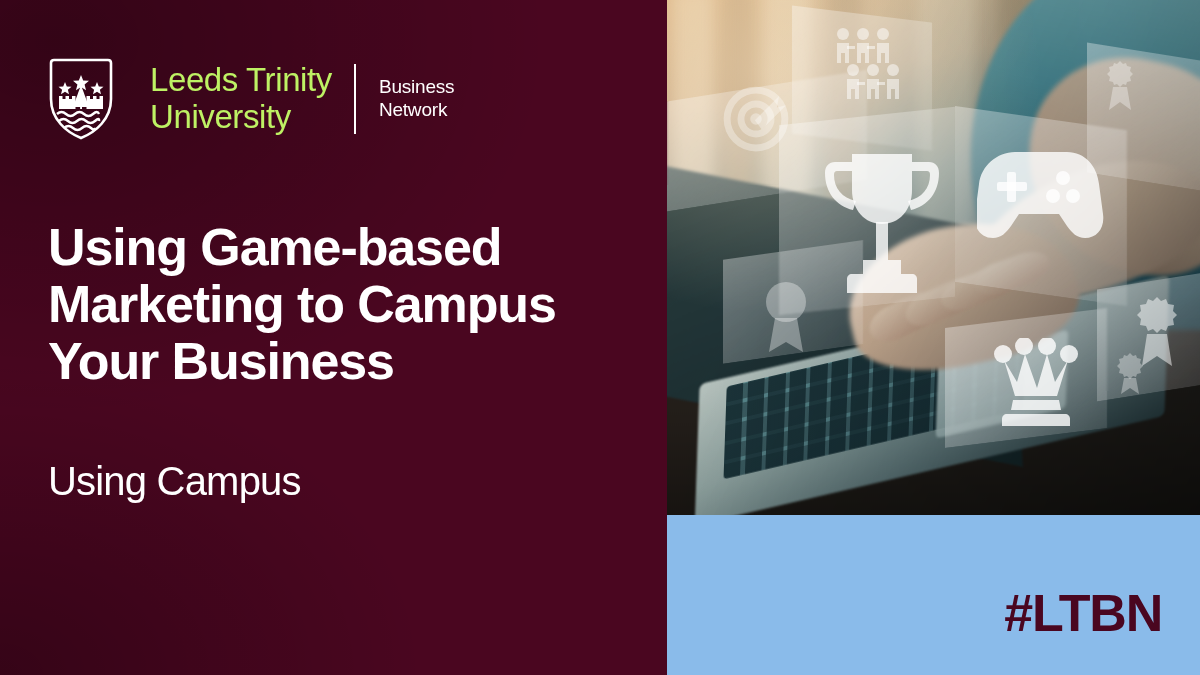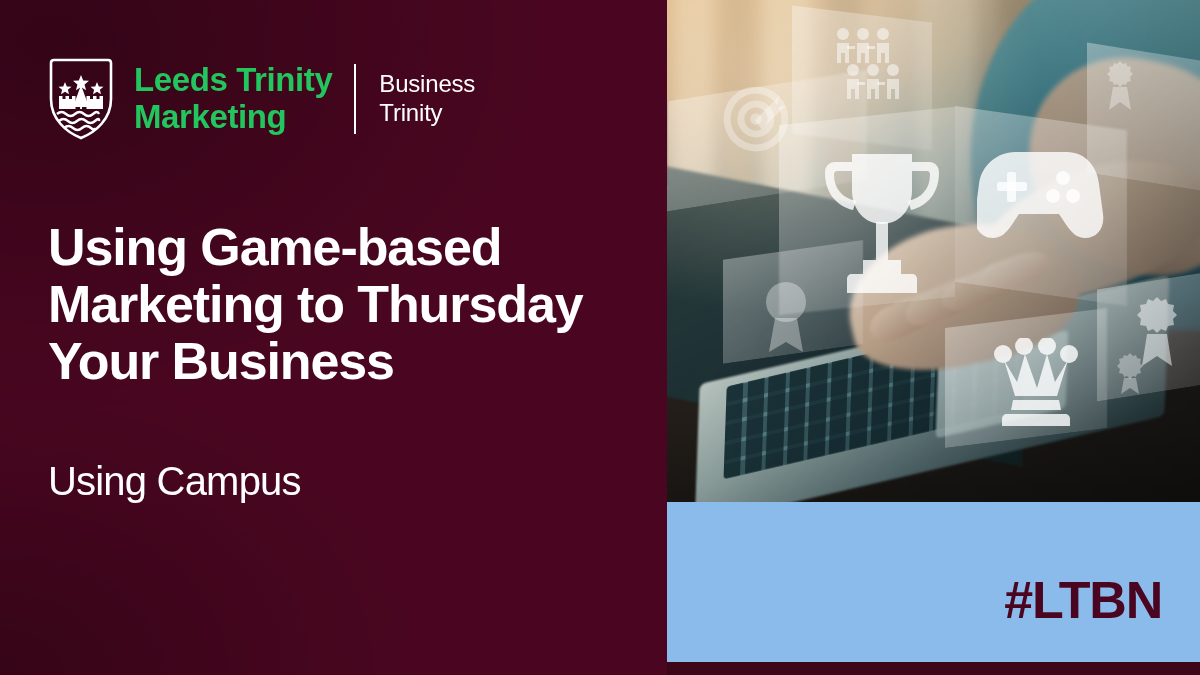--- a/index.html
+++ b/index.html
@@ -90,11 +90,11 @@
   }
   .crest { width:66px; height:84px; display:block; }
   .logo-wordmark {
-    margin-left:20px;
-    color:#22c55e;
+    margin-left:36px;
+    color:#bef264;
     font-size:33px;
     line-height:1.11;
-    font-weight:700;
+    font-weight:400;
     letter-spacing:-0.4px;
     white-space:nowrap;
   }

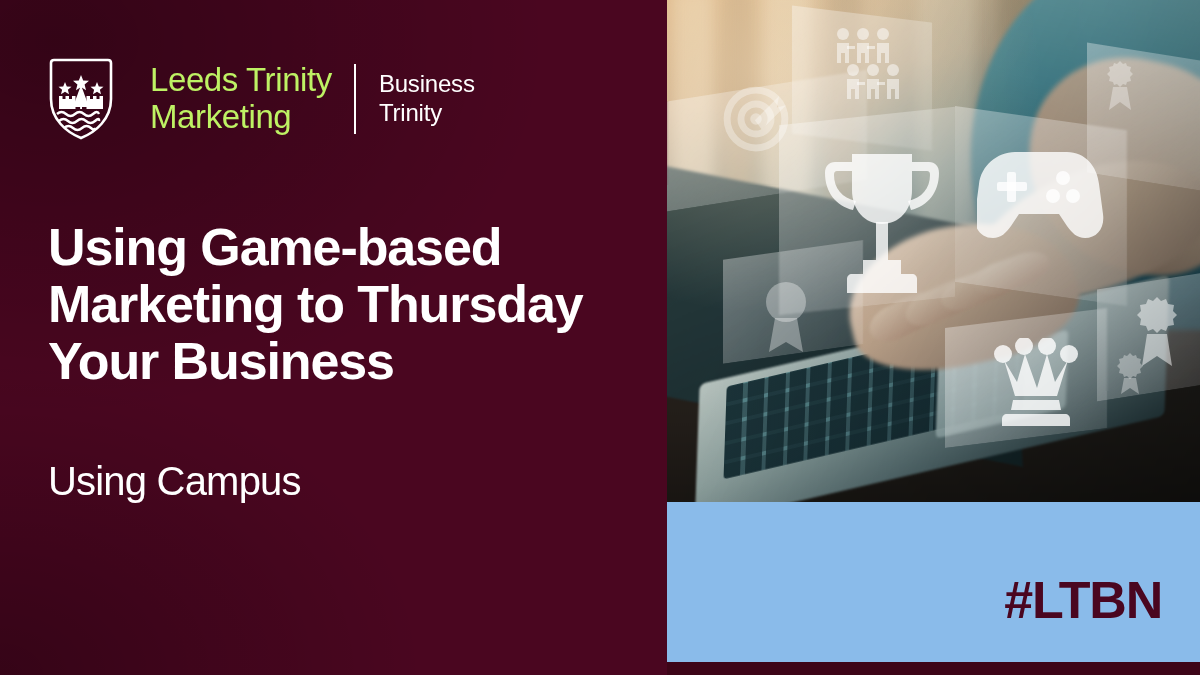--- a/index.html
+++ b/index.html
@@ -105,7 +105,7 @@
   }
   .logo-sub {
     color:#ffffff;
-    font-size:24px;
+    font-size:19px;
     line-height:1.20;
     font-weight:400;
     letter-spacing:-0.2px;

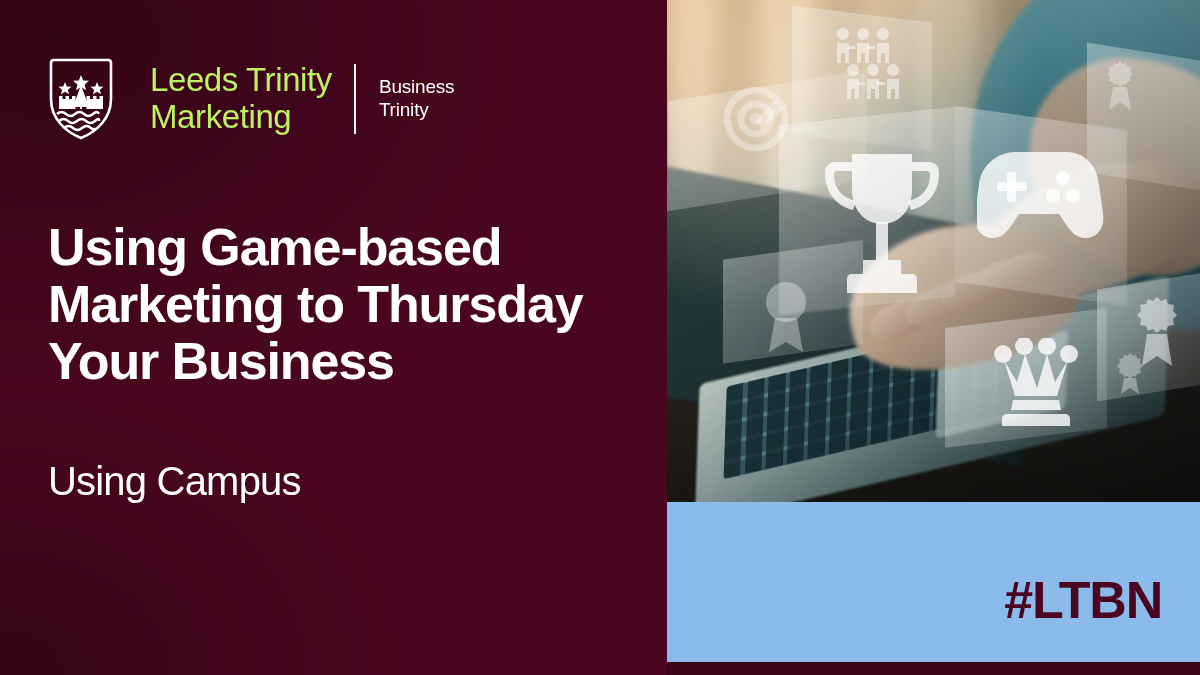--- a/index.html
+++ b/index.html
@@ -333,7 +333,7 @@
     </span>
     <div class="logo-wordmark">
       <span>Leeds Trinity</span><br>
-      <span>Marketing</span>
+      <span>University</span>
     </div>
     <div class="logo-divider"></div>
     <div class="logo-sub">

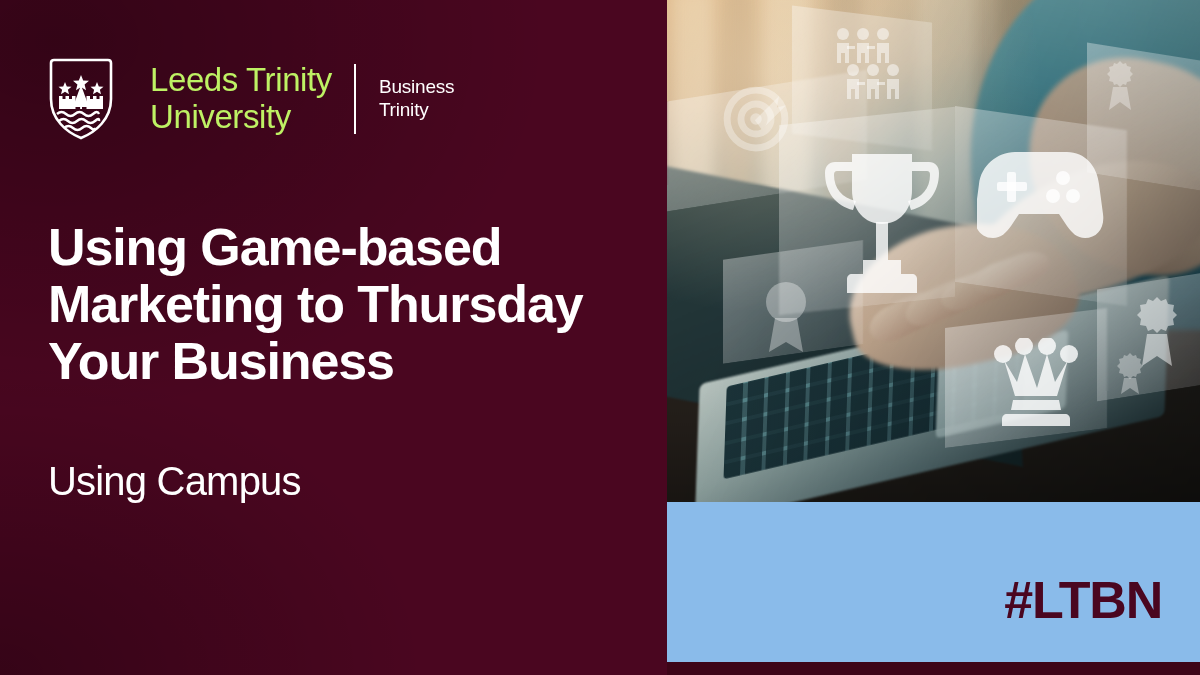--- a/index.html
+++ b/index.html
@@ -338,7 +338,7 @@
     <div class="logo-divider"></div>
     <div class="logo-sub">
       <span>Business</span><br>
-      <span>Trinity</span>
+      <span>Network</span>
     </div>
   </div>
 

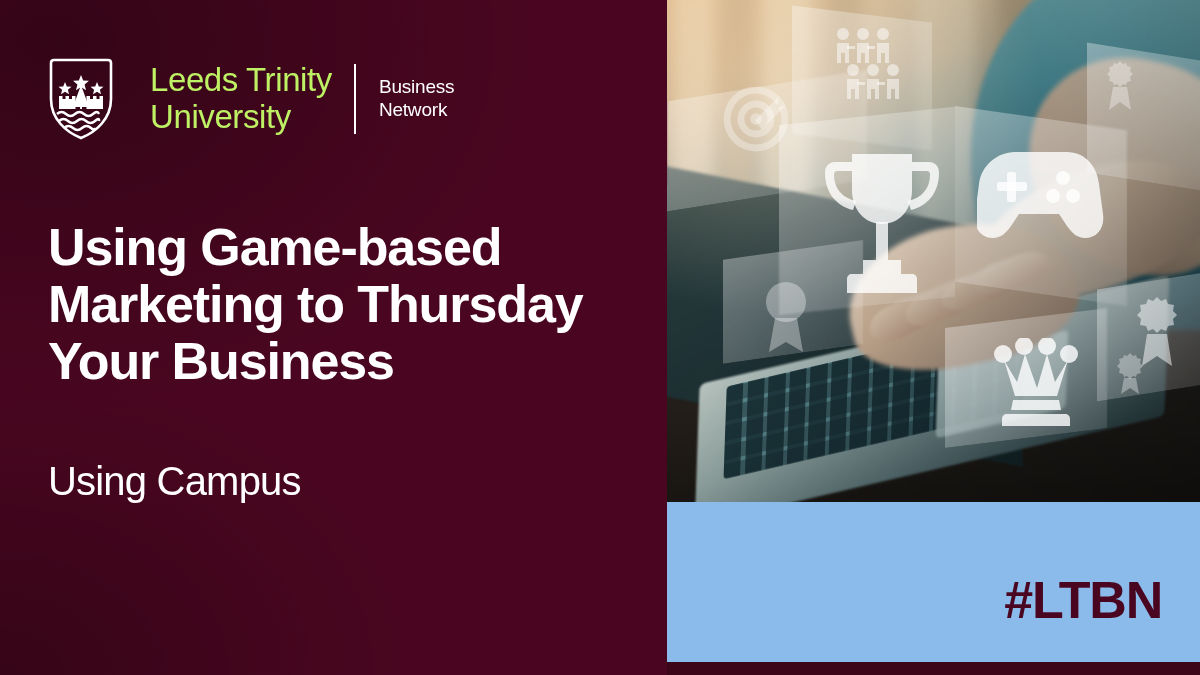--- a/index.html
+++ b/index.html
@@ -344,7 +344,7 @@
 
   <h1 class="headline">
     <span class="ln">Using Game-based</span>
-    <span class="ln">Marketing to Thursday</span>
+    <span class="ln">Marketing to Campus</span>
     <span class="ln">Your Business</span>
   </h1>
 

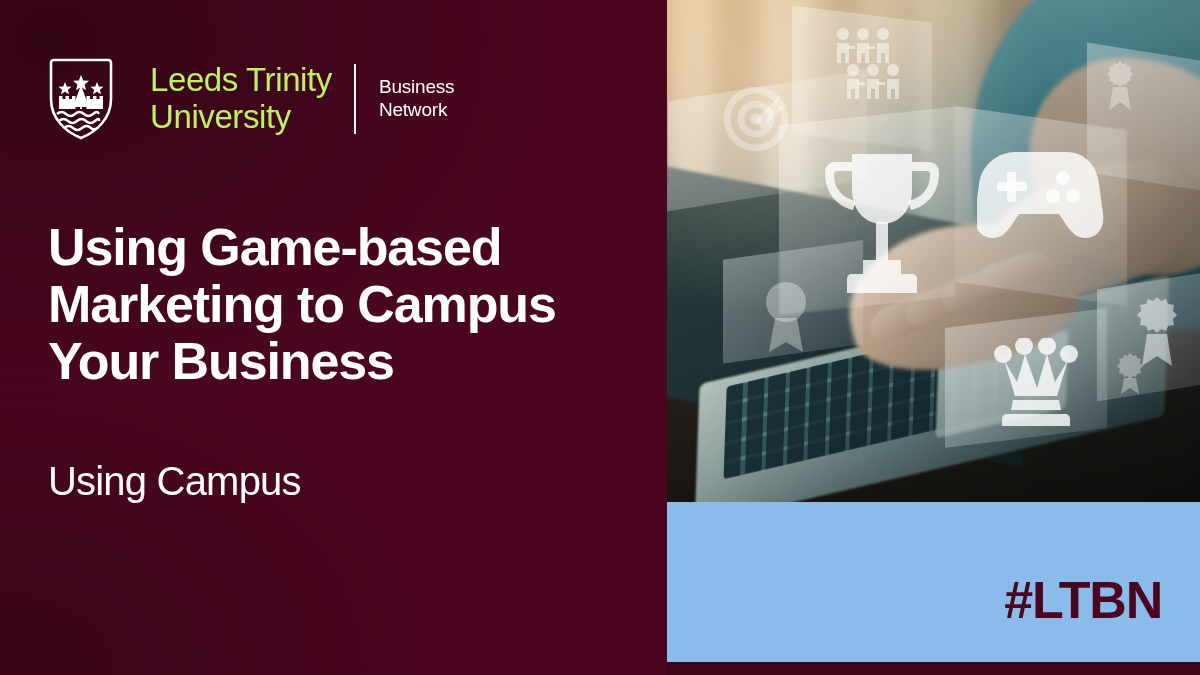--- a/index.html
+++ b/index.html
@@ -279,7 +279,7 @@
 
   
   .blue-panel {
-    position:absolute; left:667px; top:502px;
+    position:absolute; left:667px; top:515px;
     width:533px; height:160px;
     background:#8abbea;
     text-align:right;

